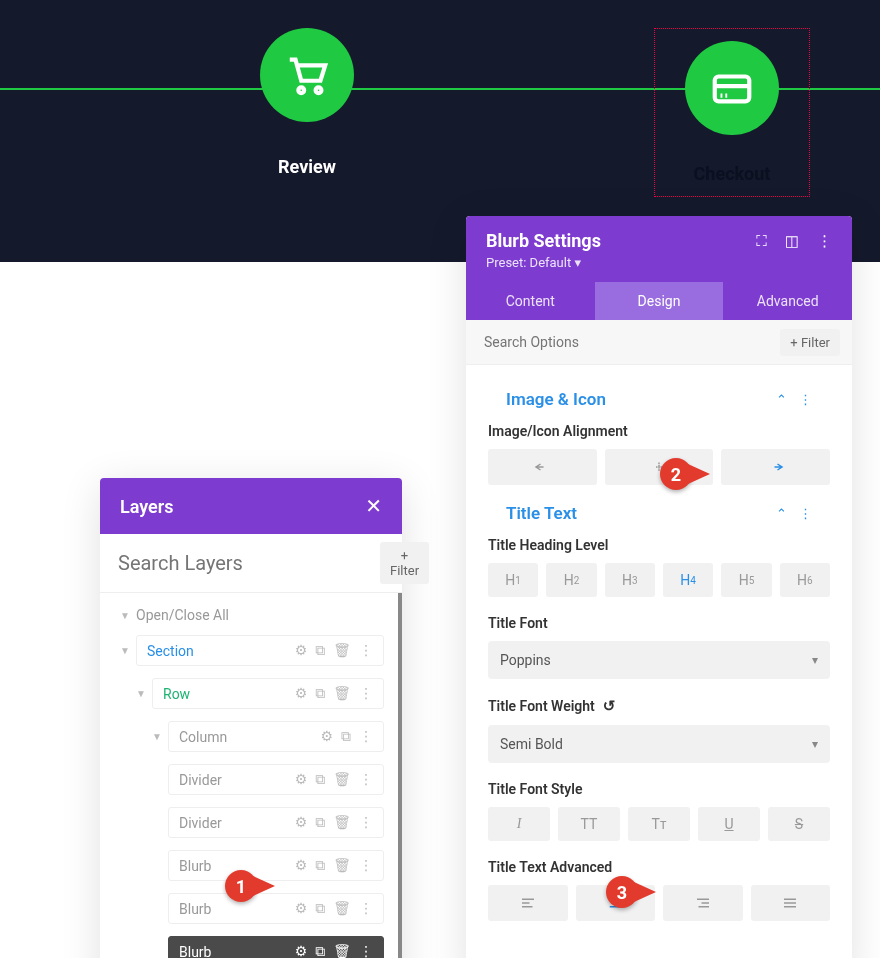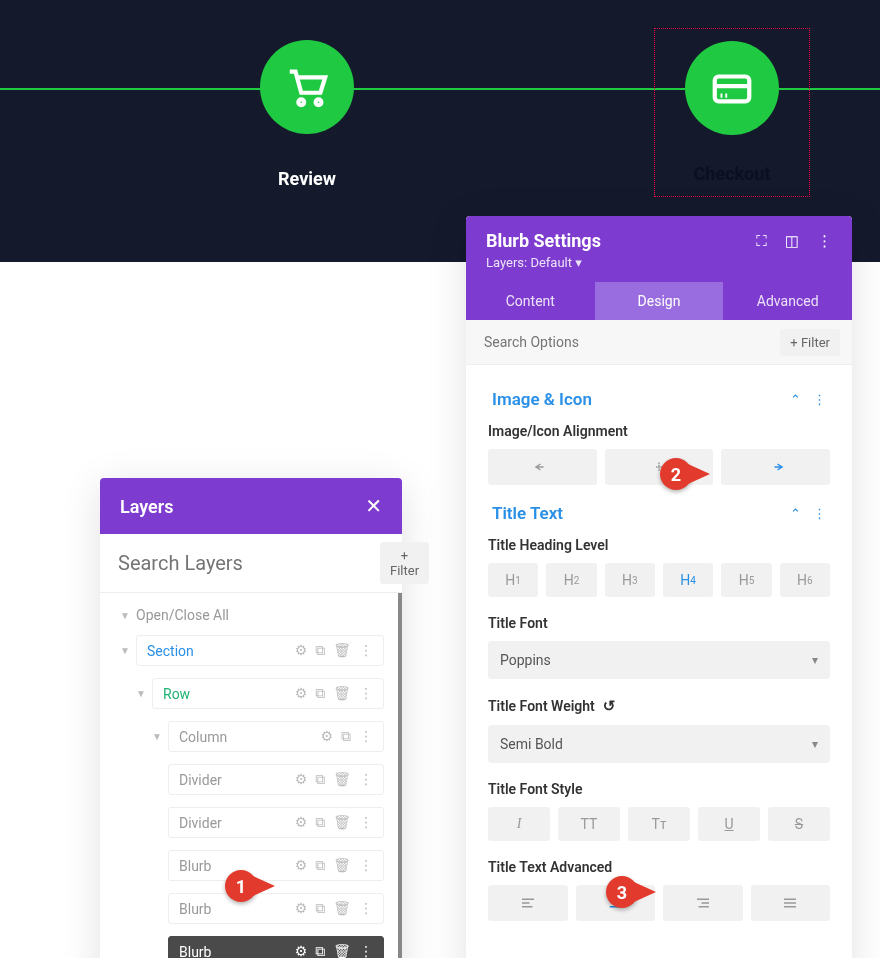--- a/index.html
+++ b/index.html
@@ -7,7 +7,7 @@
 .topbar{background:#14192c;height:262px;position:relative}
 .progress-line{position:absolute;top:88px;left:0;right:0;height:2px;background:#1fc941}
 .step{position:absolute;text-align:center}
-.step-1{left:260px;top:40px}
+.step-1{left:260px;top:28px}
 .step-2{left:654px;top:28px;border:1.5px dotted #e04;padding:12px 30px}
 .circle{width:94px;height:94px;border-radius:50%;background:#1fc941;display:flex;align-items:center;justify-content:center;margin:0 auto}
 .step-2 .circle{width:94px;height:94px}

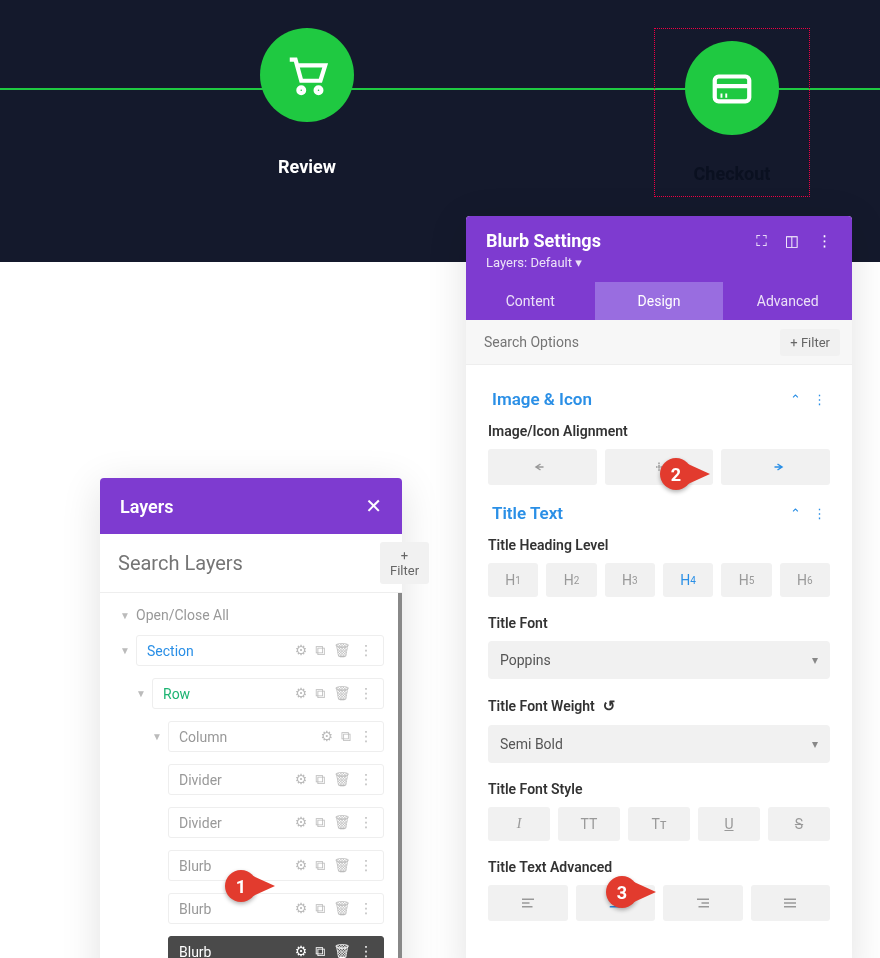--- a/index.html
+++ b/index.html
@@ -222,7 +222,7 @@
         <span>⋮</span>
       </div>
     </div>
-    <div class="preset"><span>Layers: Default</span> ▾</div>
+    <div class="preset"><span>Preset: Default</span> ▾</div>
   </div>
   <div class="tabs">
     <div class="tab">Content</div>

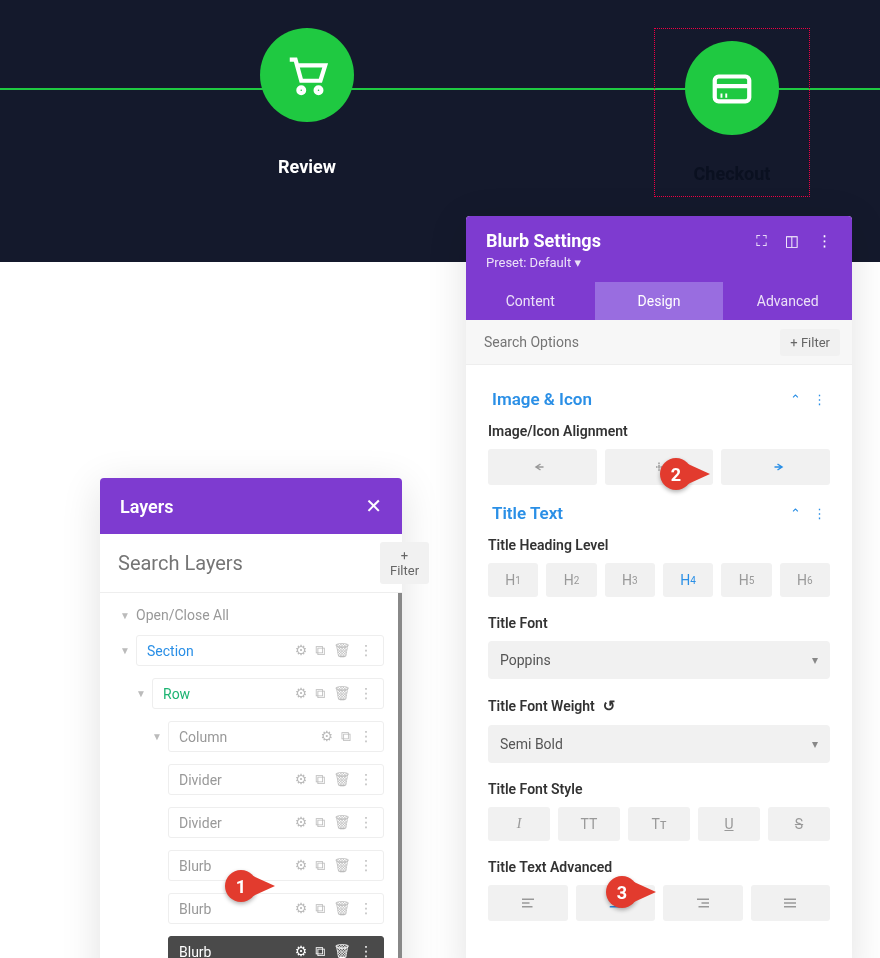--- a/index.html
+++ b/index.html
@@ -55,7 +55,7 @@
 .settings-search{display:flex;align-items:center;padding:8px 12px;background:#f7f7f7;border-bottom:1px solid #eee}
 .settings-search input{flex:1;border:none;outline:none;background:transparent;font-size:14px;color:#999;padding:6px}
 .sbody{padding:14px 22px 40px}
-.section-h{display:flex;align-items:center;justify-content:space-between;margin:10px 4px 14px}
+.section-h{display:flex;align-items:center;justify-content:space-between;margin:10px 18px 14px}
 .section-h h4{color:#2a8fe6;font-size:17px;font-weight:600}
 .section-h-icons{display:flex;gap:12px;color:#2a8fe6;font-size:13px}
 .section-h-icons span{cursor:pointer}

